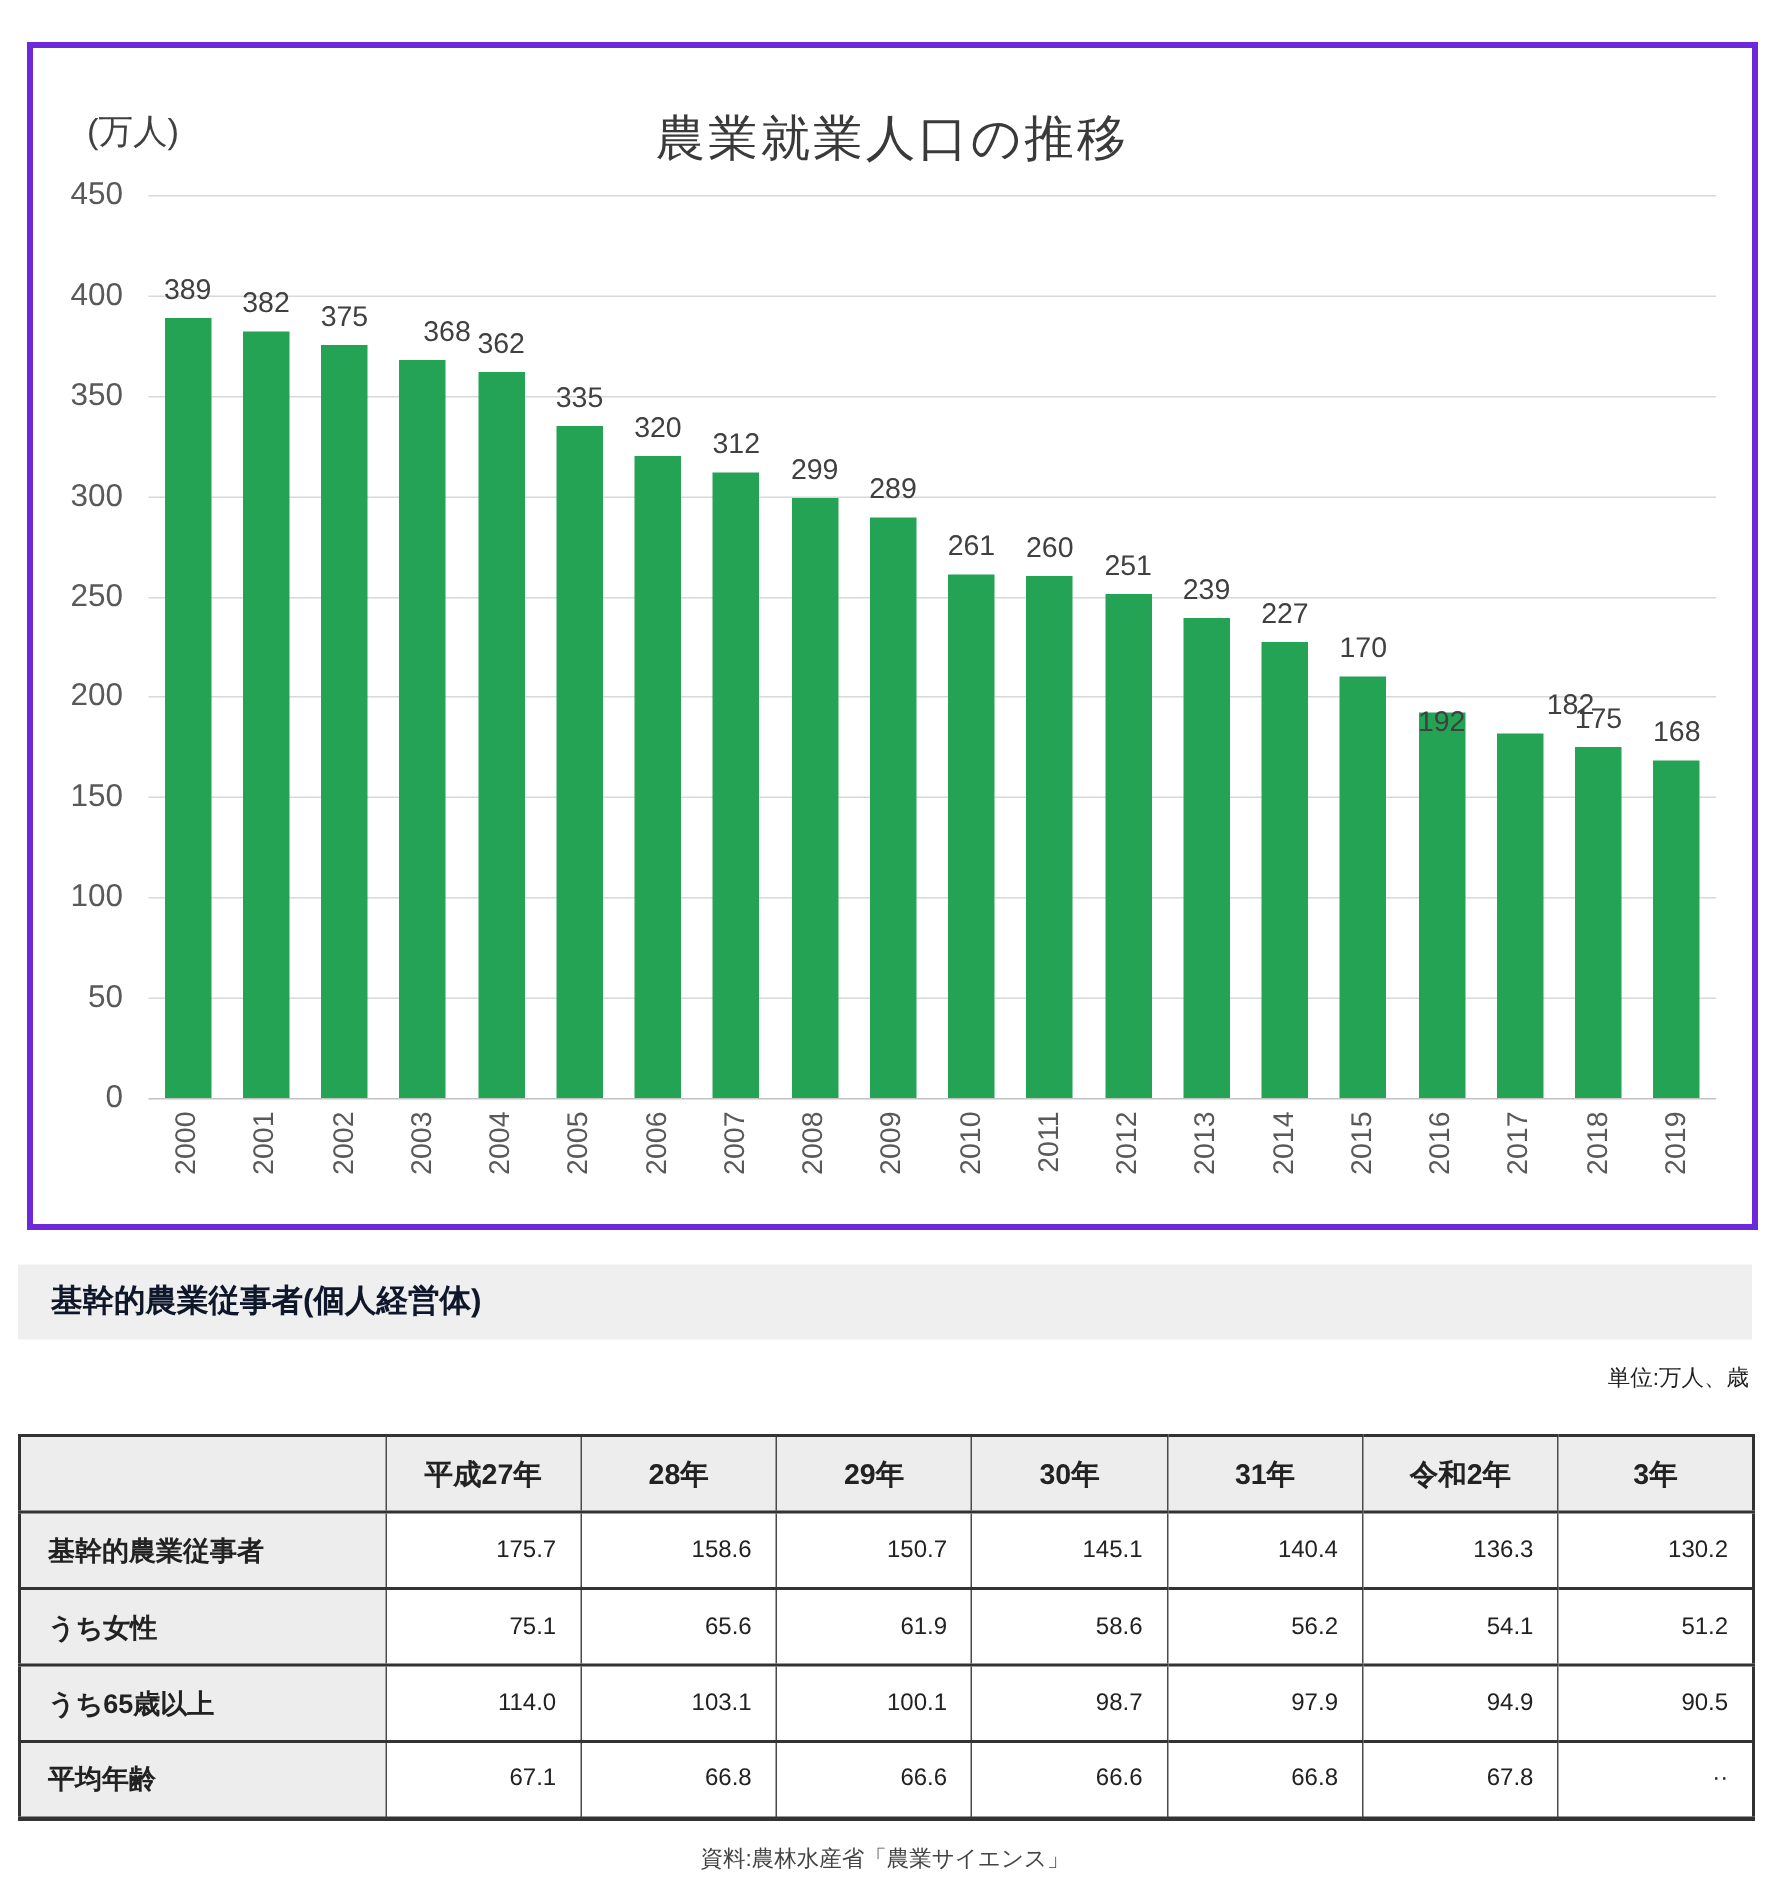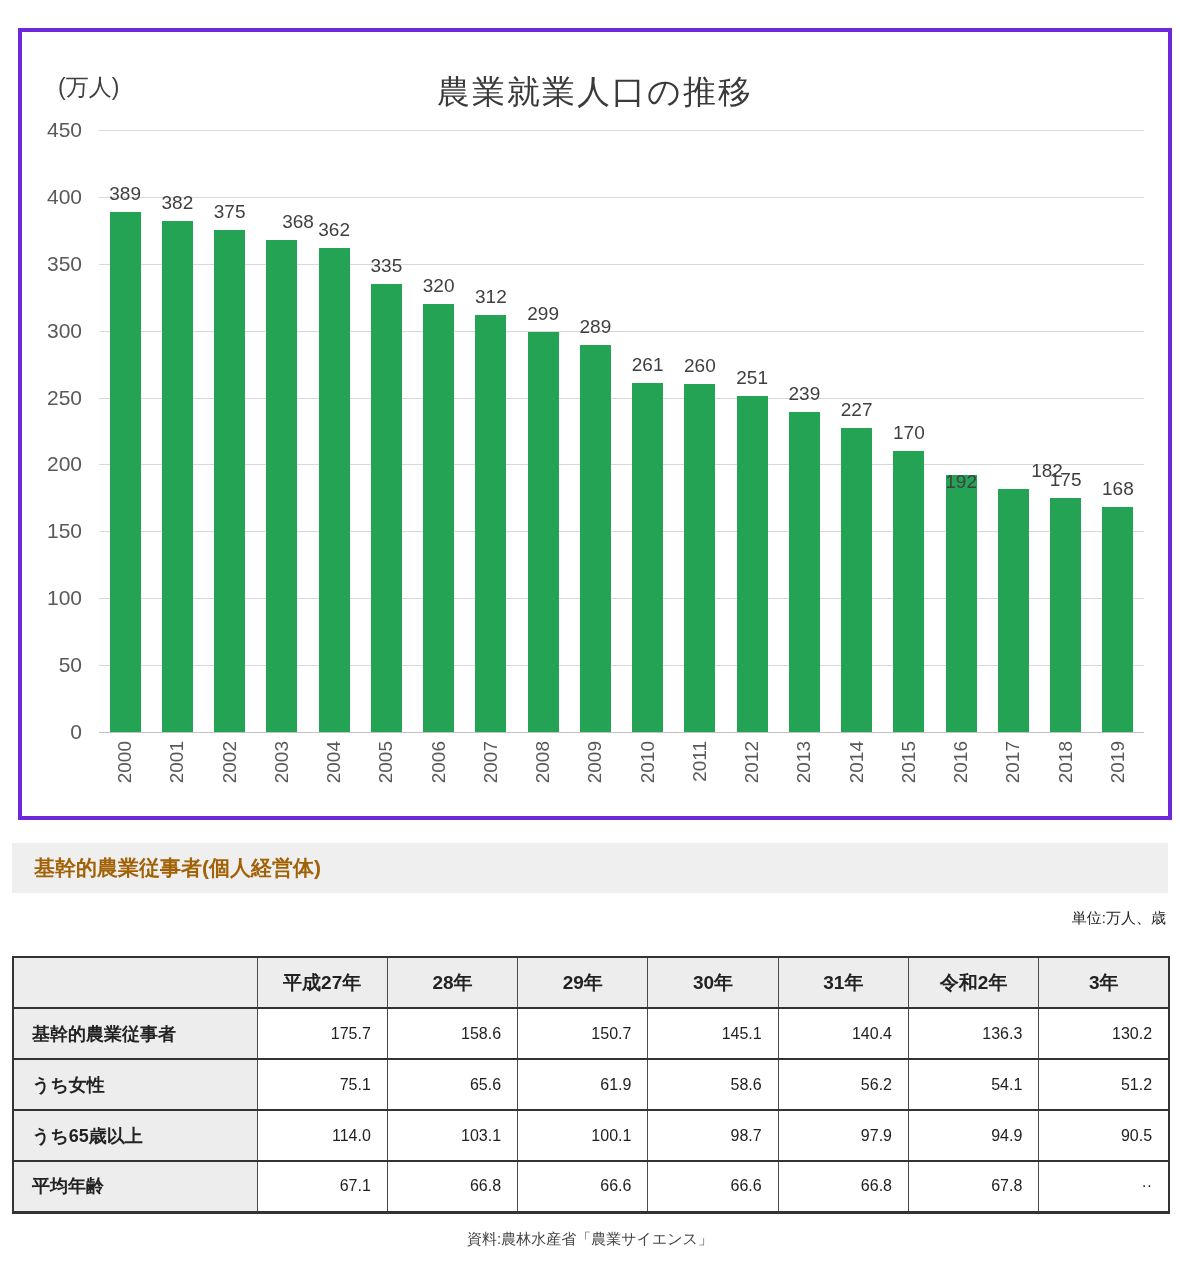--- a/index.html
+++ b/index.html
@@ -53,7 +53,7 @@
     margin: 23px 12px 0 12px;
     height: 50px; line-height: 50px;
     background: #efefef;
-    font-size: 21px; font-weight: bold; color: #a16207;
+    font-size: 21px; font-weight: bold; color: #0f172a;
     padding-left: 22px;
   }
   .unit-note {

